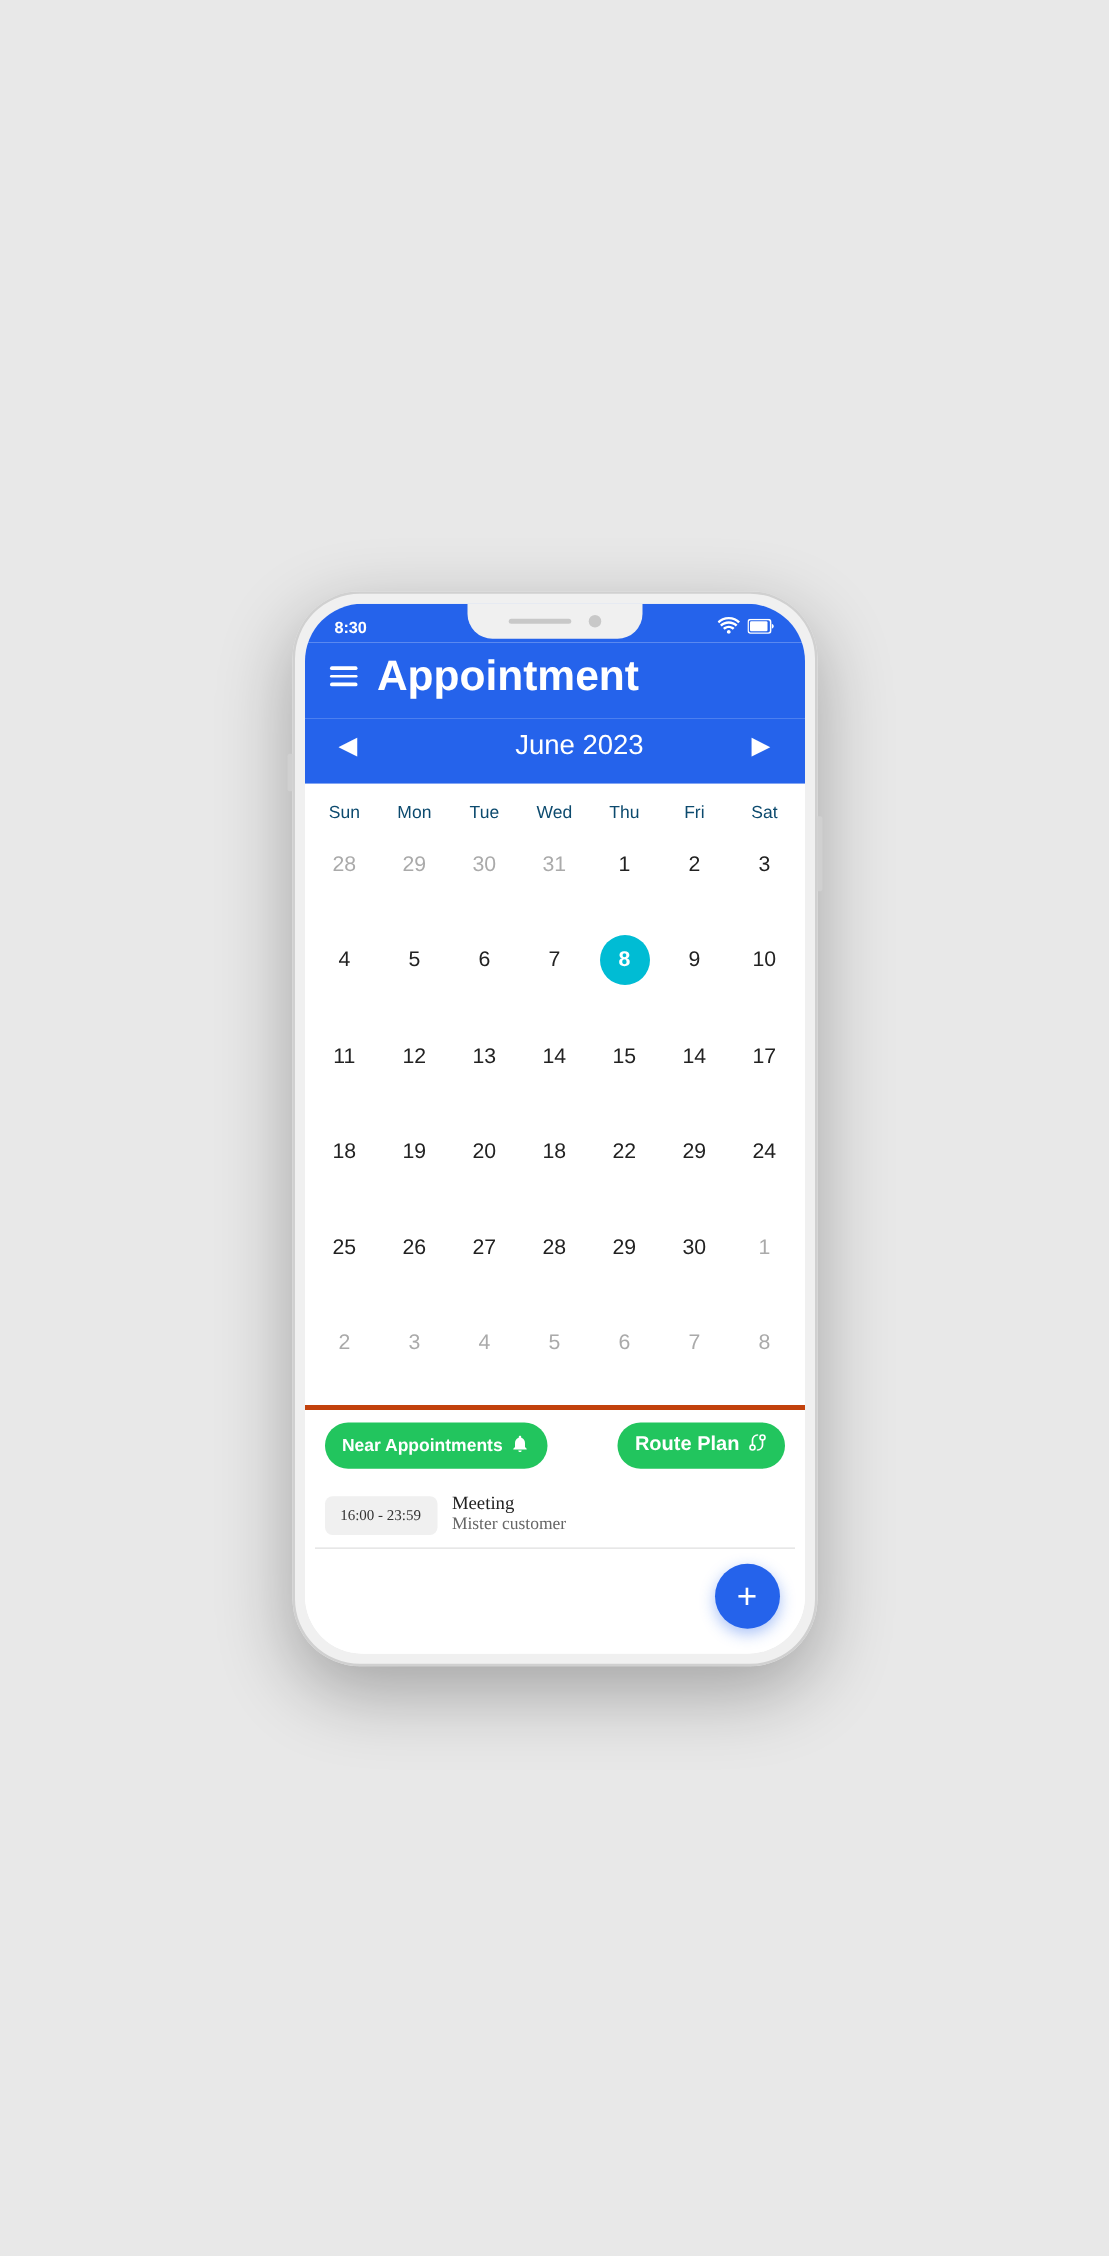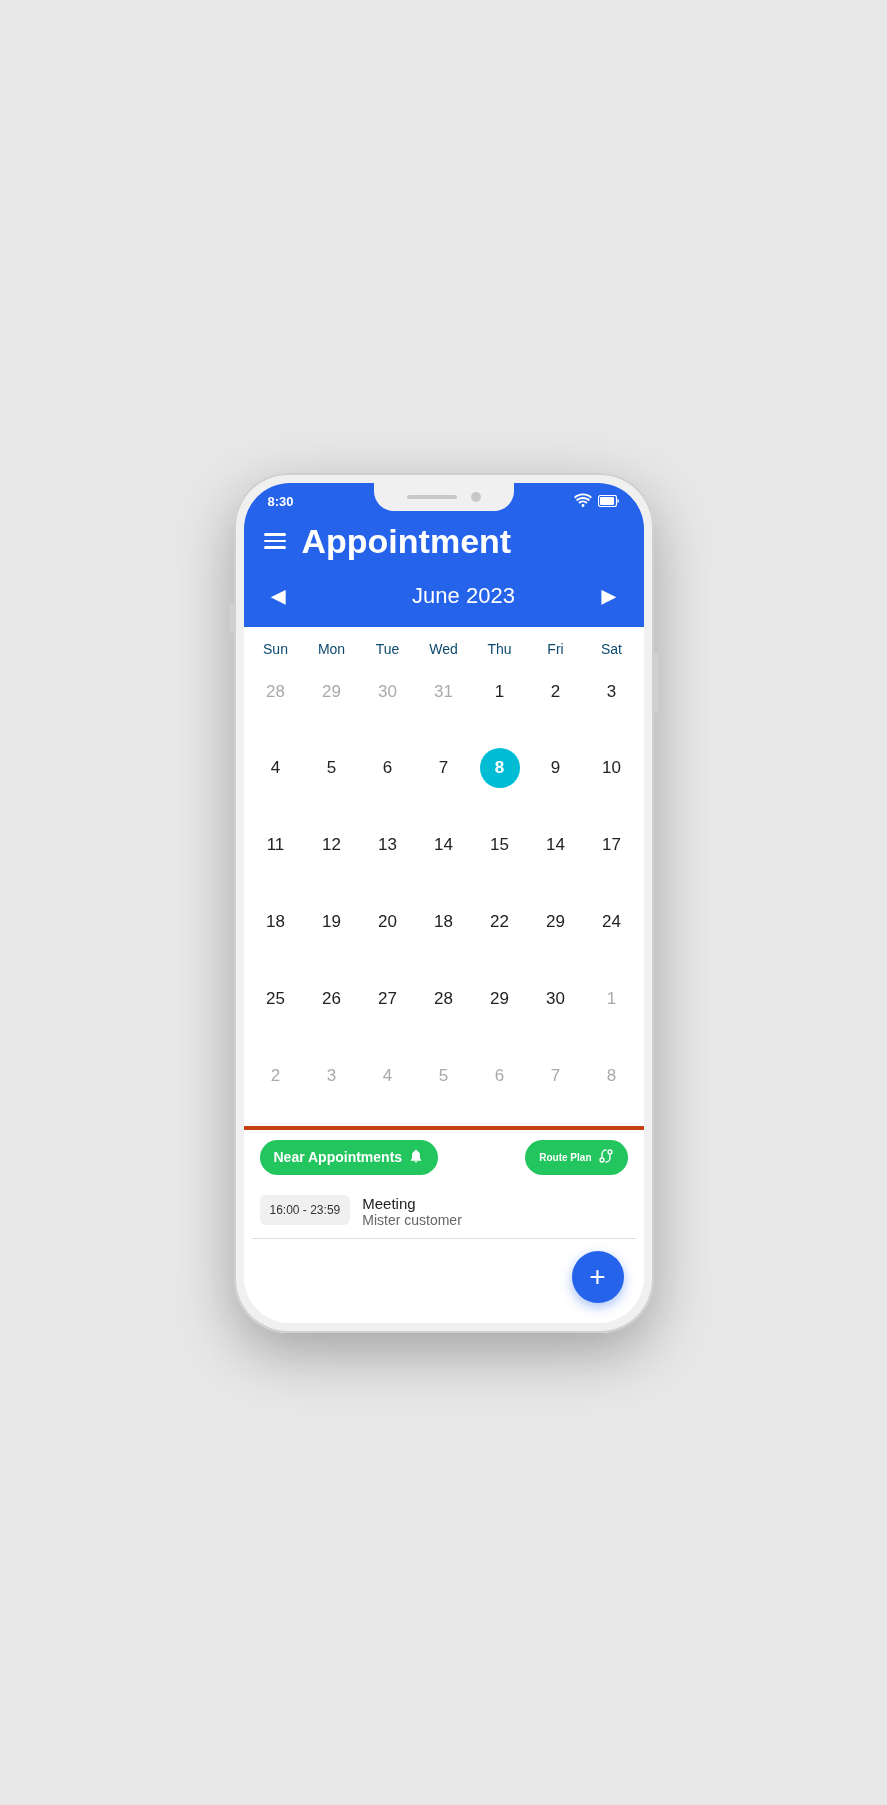--- a/index.html
+++ b/index.html
@@ -254,7 +254,7 @@
       border: none;
       border-radius: 20px;
       padding: 8px 14px;
-      font-size: 10px;
+      font-size: 16px;
       font-weight: 600;
       cursor: pointer;
       display: flex;

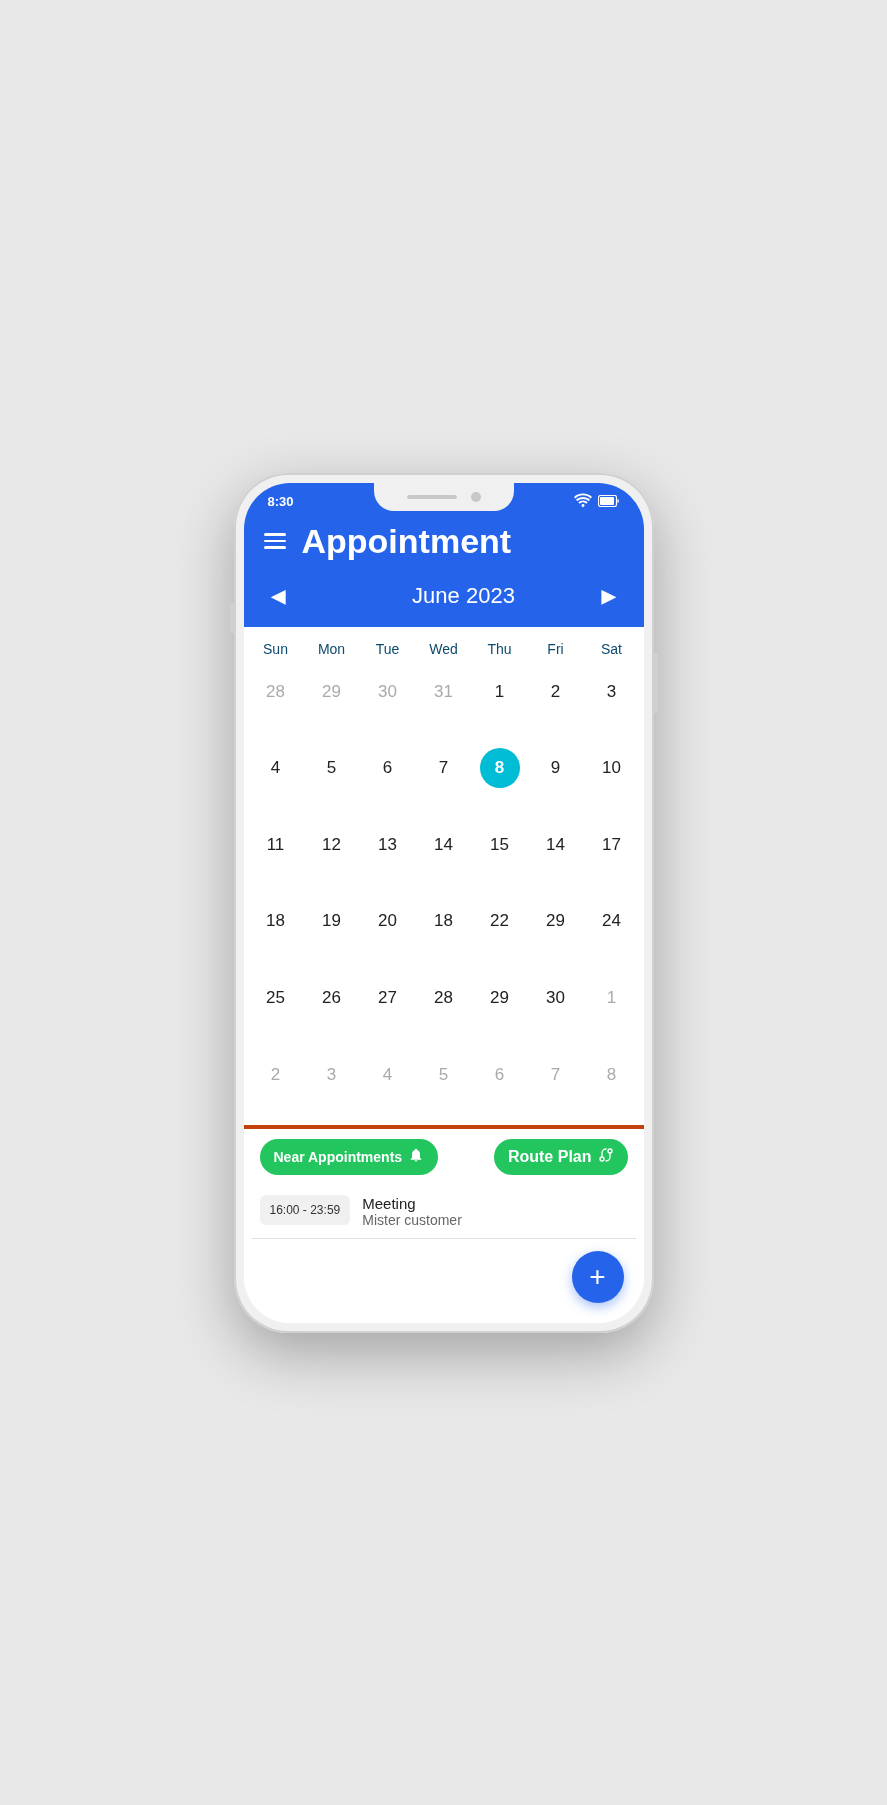--- a/index.html
+++ b/index.html
@@ -269,10 +269,11 @@
 
     .appointment-item {
       display: flex;
-      align-items: flex-start;
+      align-items: flex-end;
       gap: 12px;
       padding: 10px 8px;
       border-bottom: 1px solid #e0e0e0;
+      font-family: Liberation Serif, serif;
     }
 
     .time-badge {

